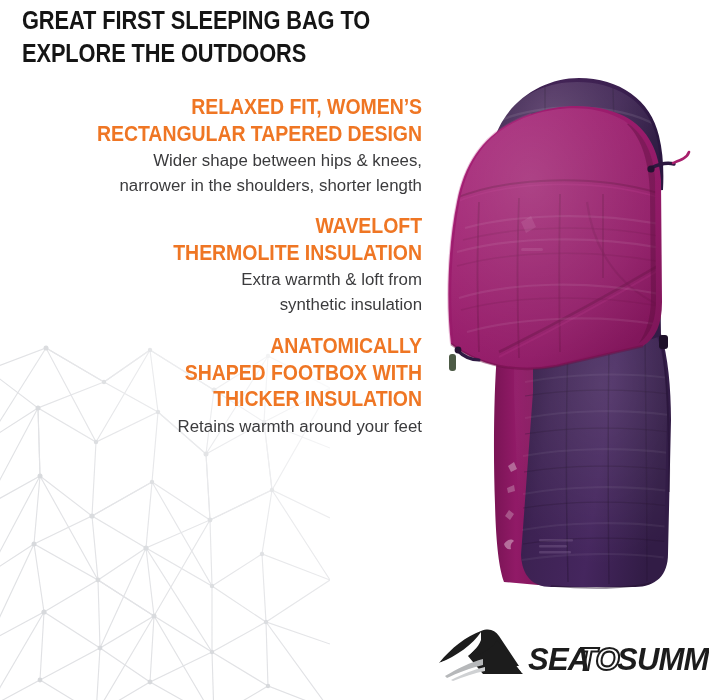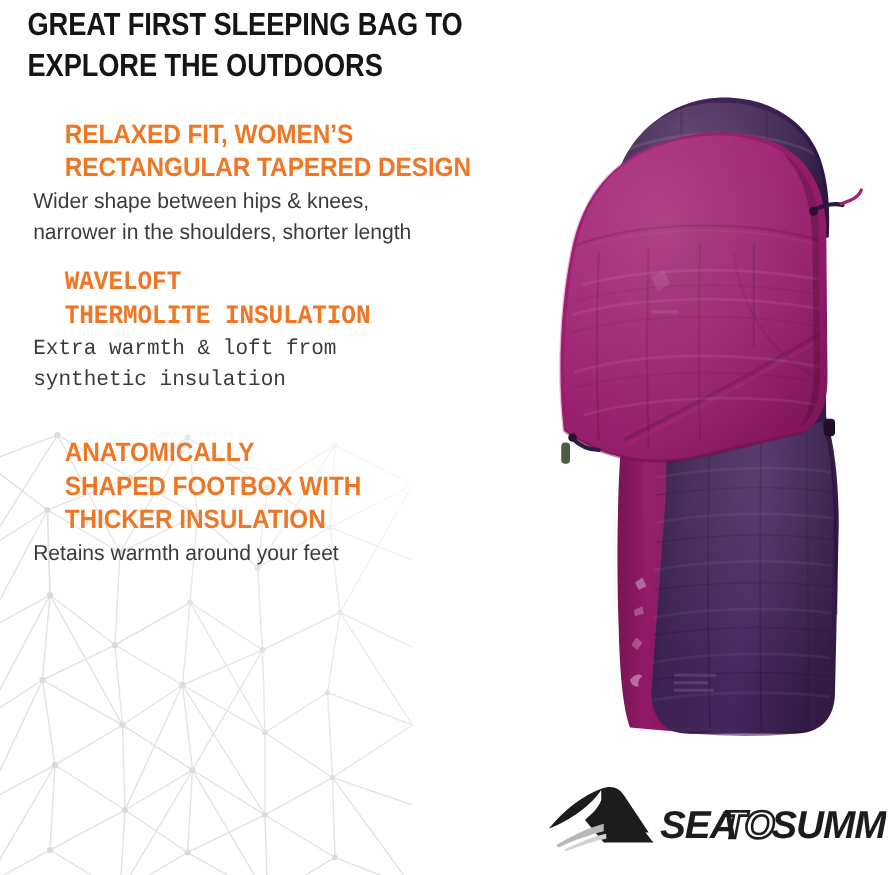--- a/index.html
+++ b/index.html
@@ -30,7 +30,8 @@
   }
   
   #features {
-    position:absolute; left:16px; top:94px; width:421px;
+    position:absolute; left:1px; top:94px; width:421px;
+    text-align:right;
   }
   .feature { margin-bottom:17px; }
   .feature:last-child { margin-bottom:0; }

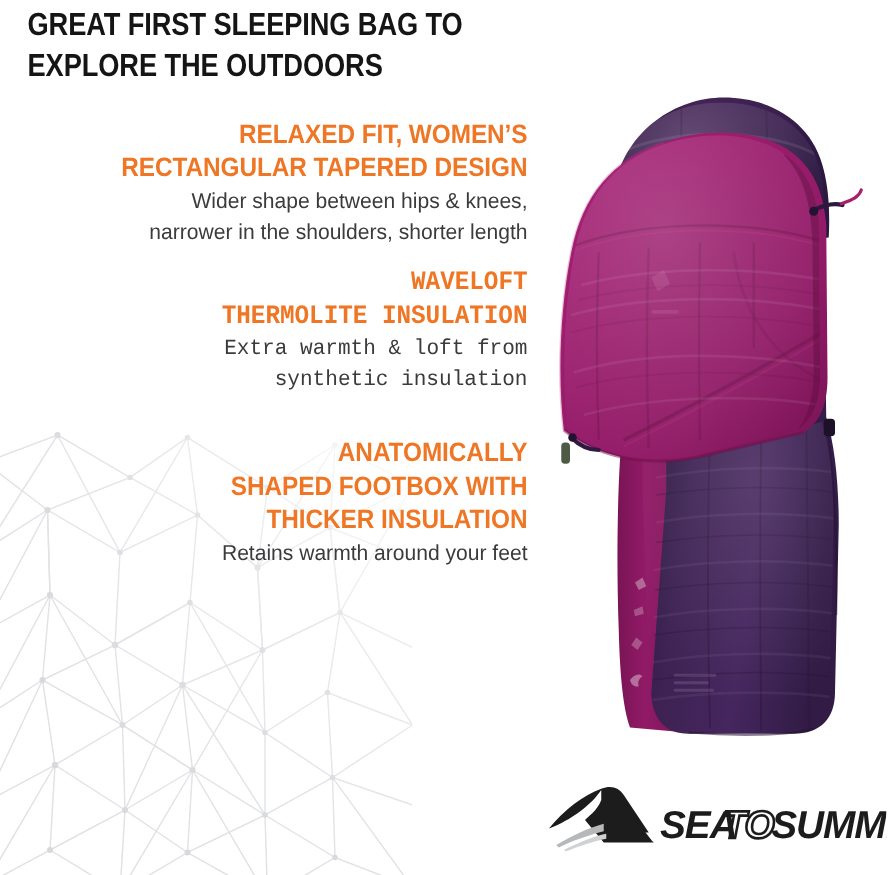--- a/index.html
+++ b/index.html
@@ -58,7 +58,7 @@
   }
   
   #feature-0 { margin-bottom:15px; }
-  #feature-1 { margin-bottom:32px;font-family:Liberation Mono, monospace; }
+  #feature-1 { margin-bottom:16px; }
   #feature-2 { margin-bottom:15px; }
 
   

